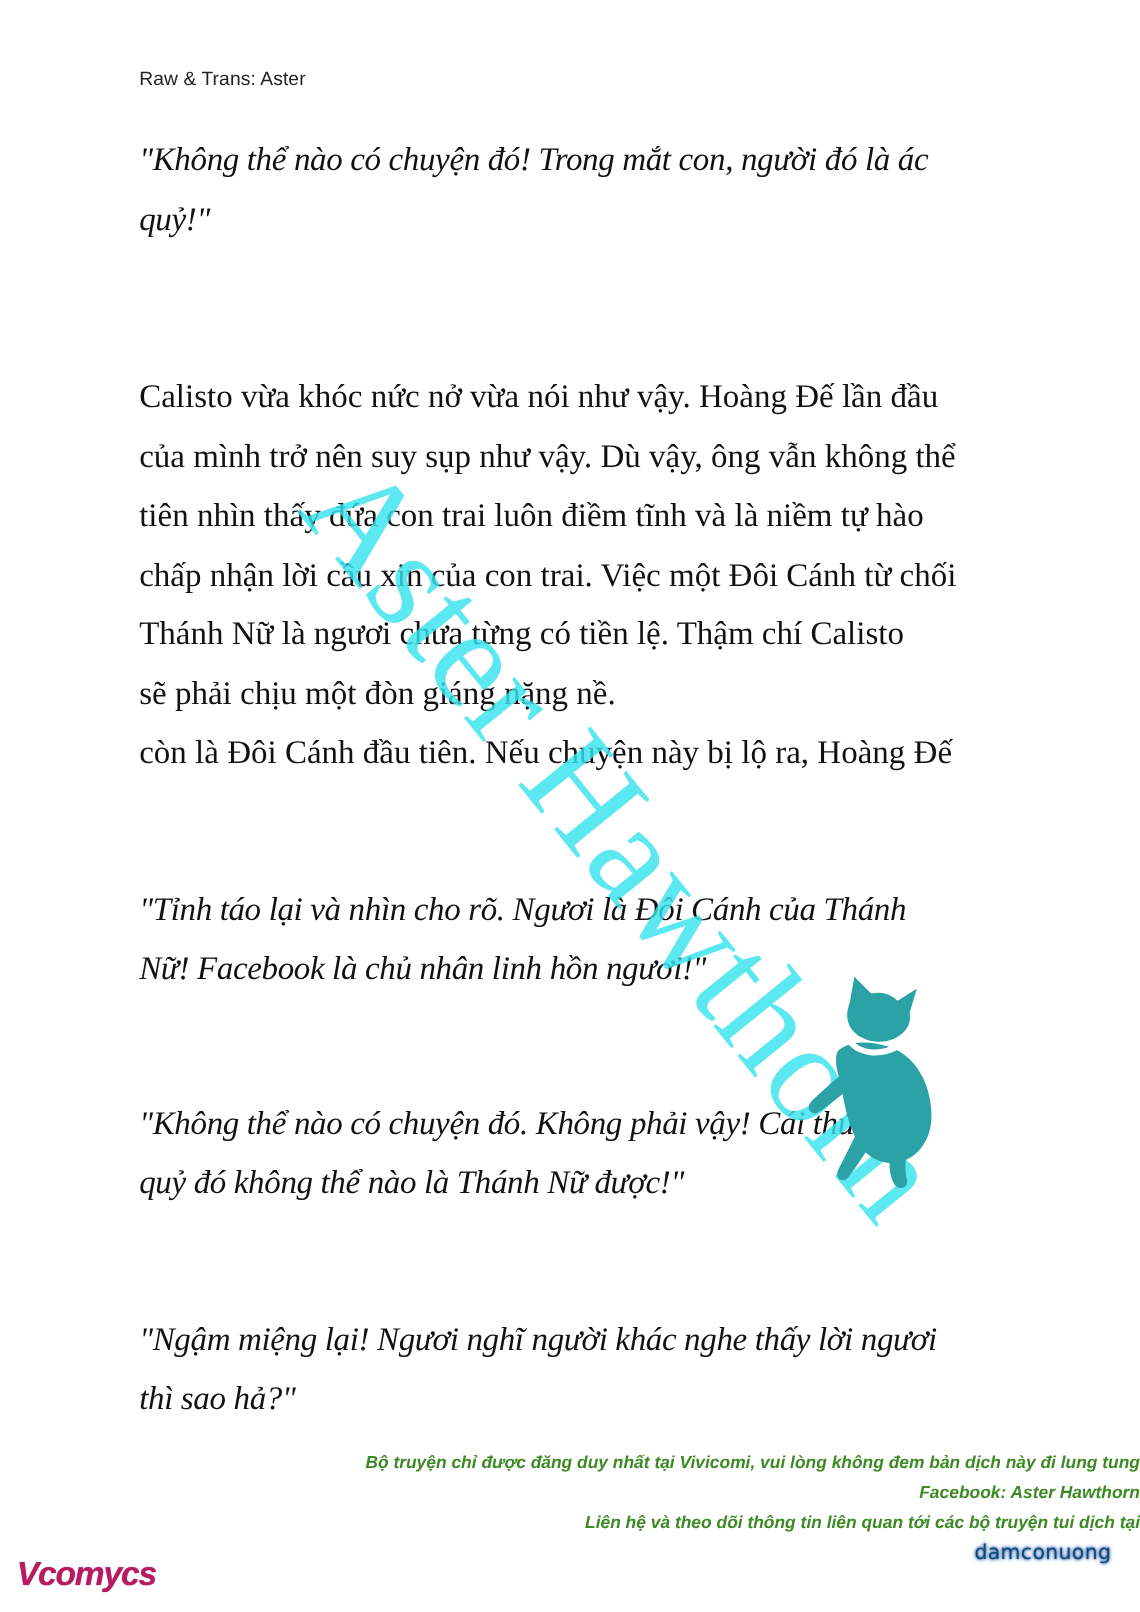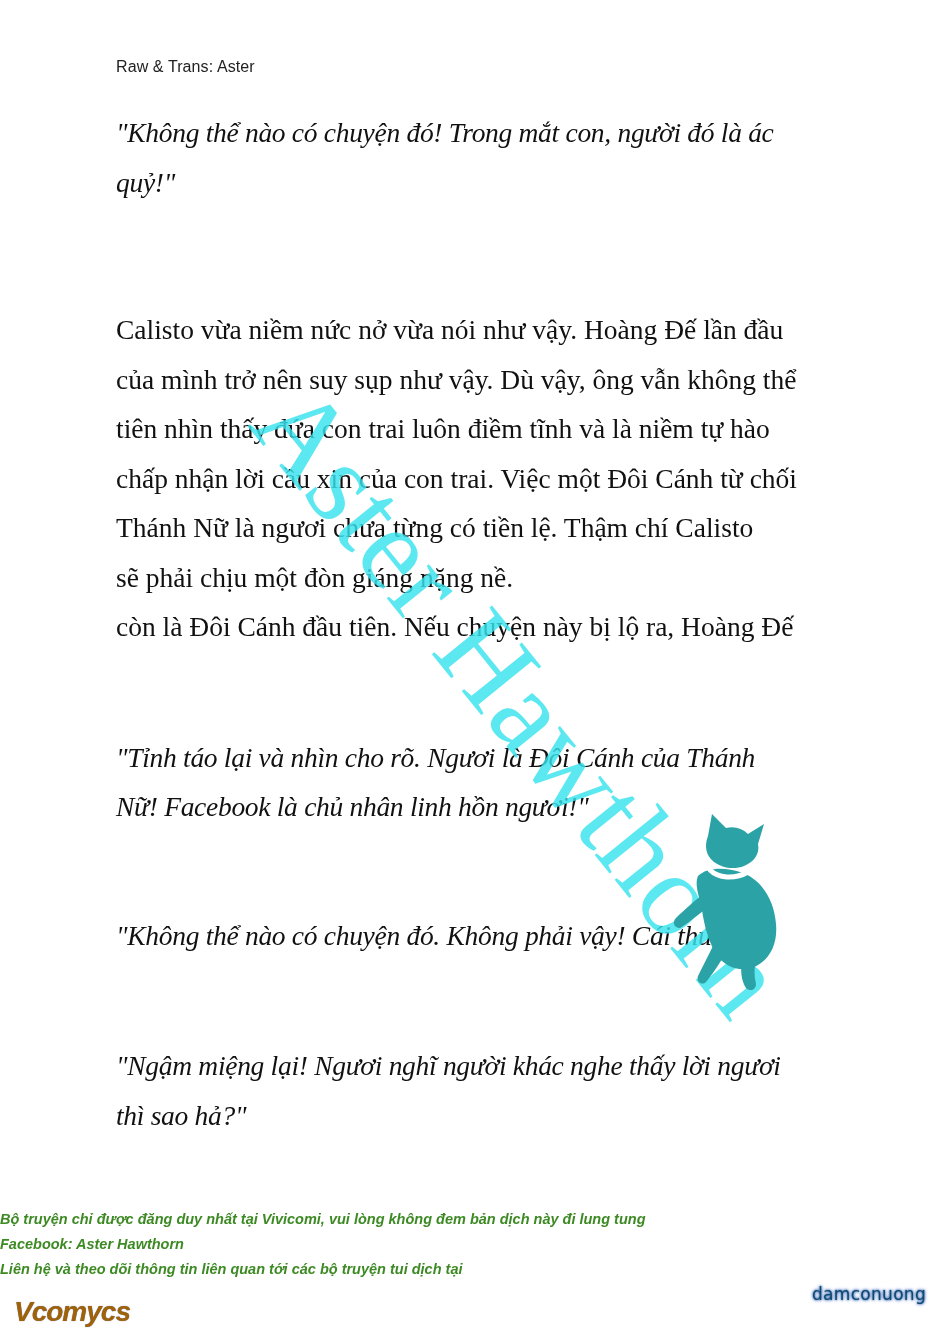--- a/index.html
+++ b/index.html
@@ -128,7 +128,7 @@
     <div class="gap-large" style="height:98px"></div>
 
     <p class="para narration">
-      <span class="line">Calisto vừa niềm nức nở vừa nói như vậy. Hoàng Đế lần đầu</span>
+      <span class="line">Calisto vừa khóc nức nở vừa nói như vậy. Hoàng Đế lần đầu</span>
       <span class="line">của mình trở nên suy sụp như vậy. Dù vậy, ông vẫn không thể</span>
       <span class="line">tiên nhìn thấy đứa con trai luôn điềm tĩnh và là niềm tự hào</span>
       <span class="line">chấp nhận lời cầu xin của con trai. Việc một Đôi Cánh từ chối</span>

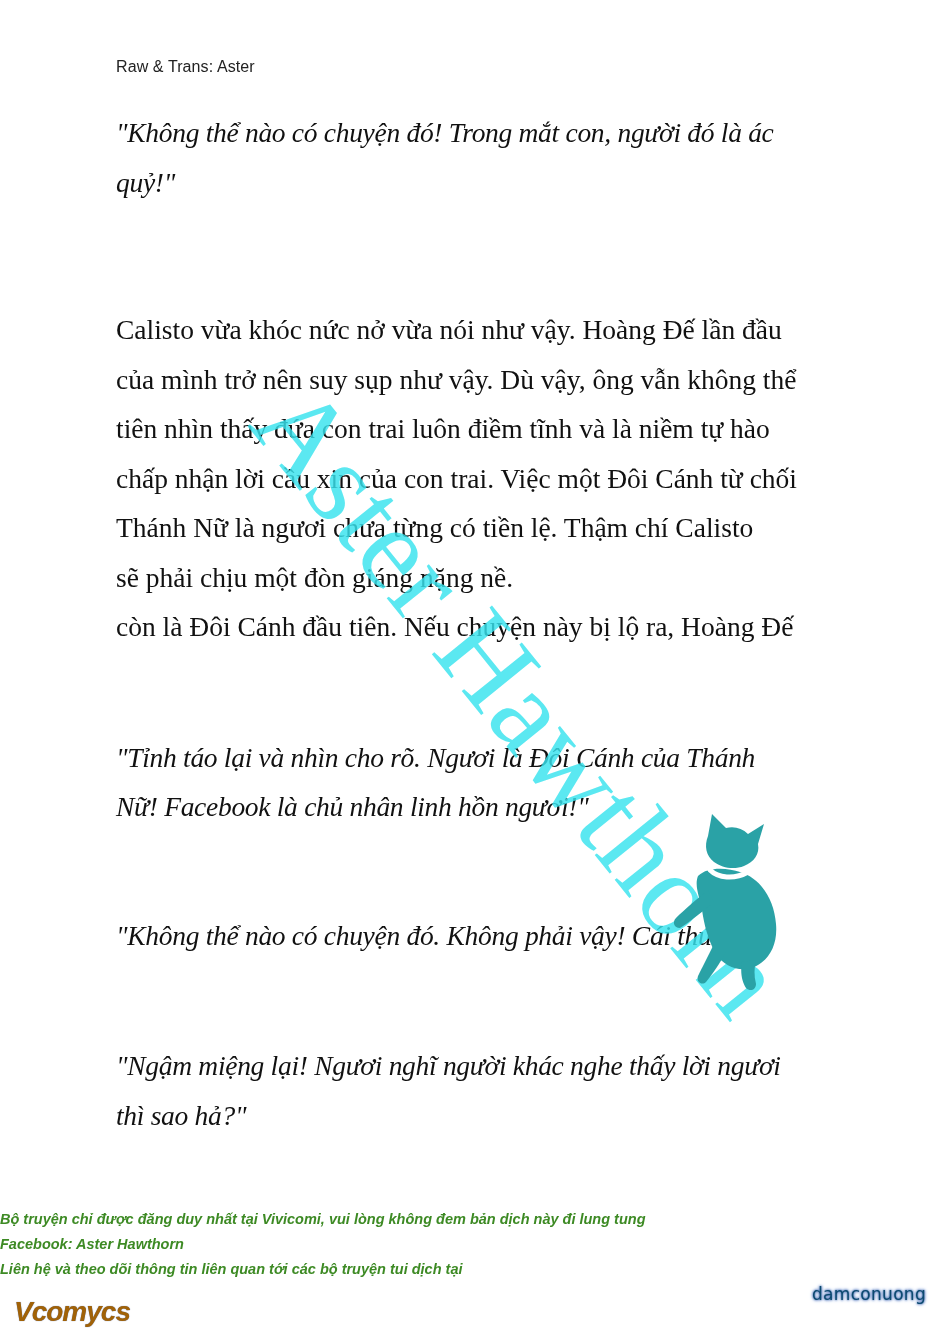--- a/index.html
+++ b/index.html
@@ -146,6 +146,7 @@
 
     <p class="para dialogue">
       <span class="line">"Không thể nào có chuyện đó. Không phải vậy! Cái thứ ác</span>
+      <span class="line">quỷ đó không thể nào là Thánh Nữ được!"</span>
     </p>
     <div class="gap-large" style="height:81px"></div>
 

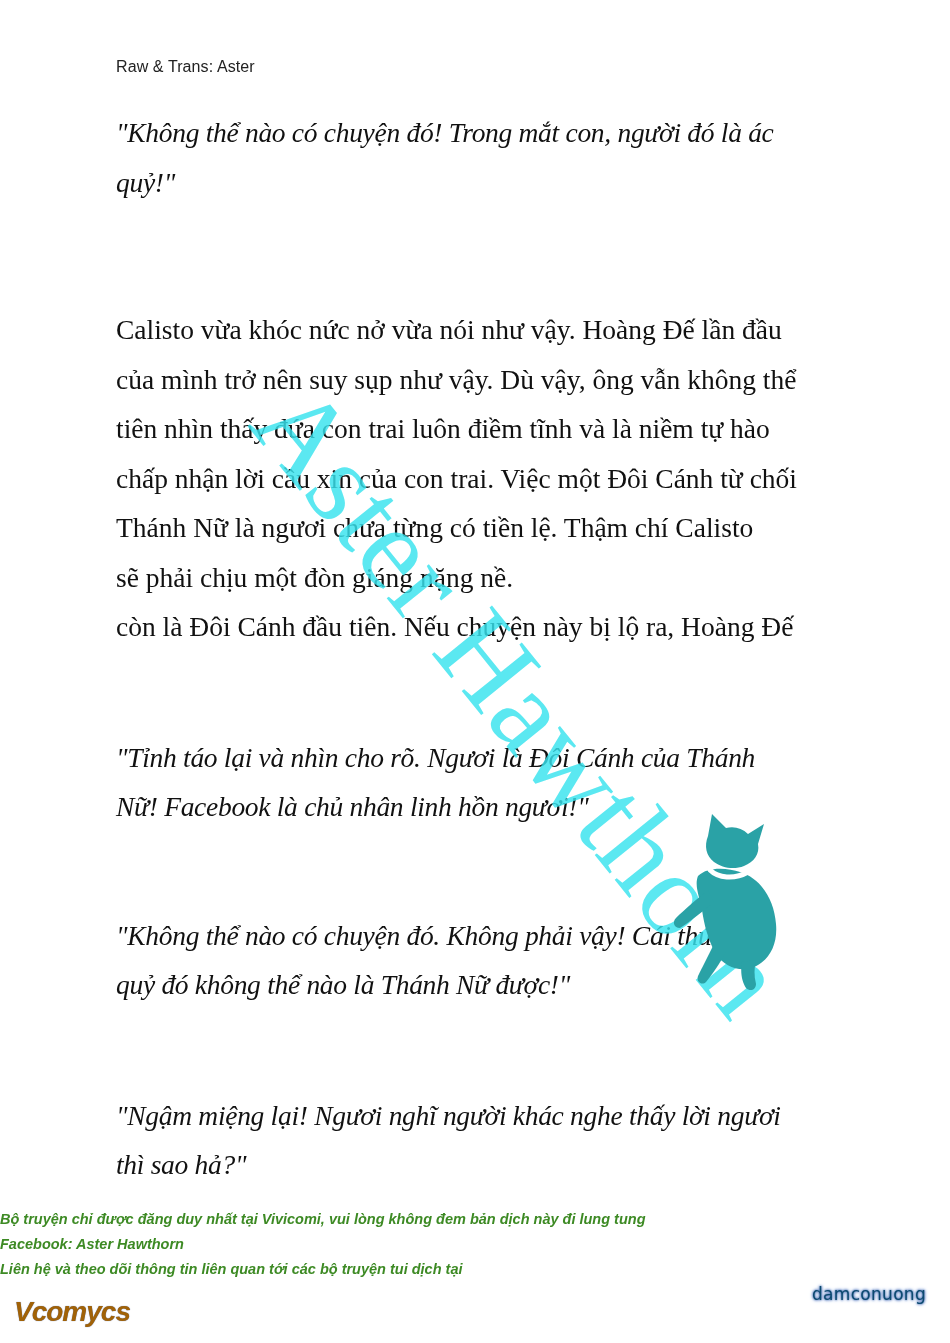--- a/index.html
+++ b/index.html
@@ -79,7 +79,7 @@
       left: 0;
       top: 1207px;
       width: 950px;
-      text-align: left;
+      text-align: right;
       font-family: "Liberation Sans", sans-serif;
       font-style: italic;
       font-weight: bold;

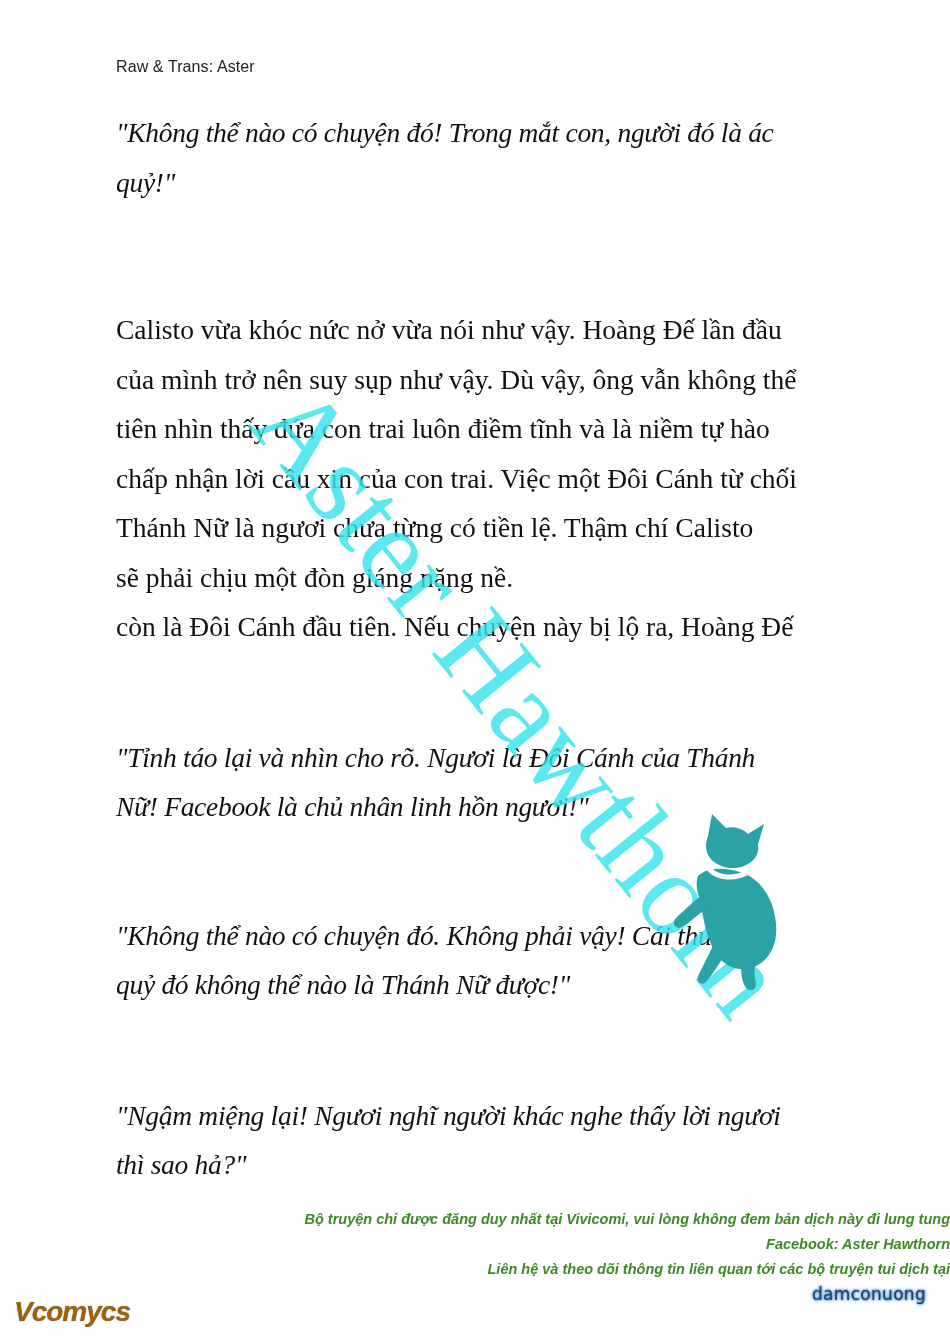--- a/index.html
+++ b/index.html
@@ -97,7 +97,7 @@
       font-style: italic;
       font-weight: bold;
       font-size: 28px;
-      color: #a16207;
+      color: #be185d;
       letter-spacing: -1px;
       text-shadow: 0 0 1px #5c78b8;
     }

